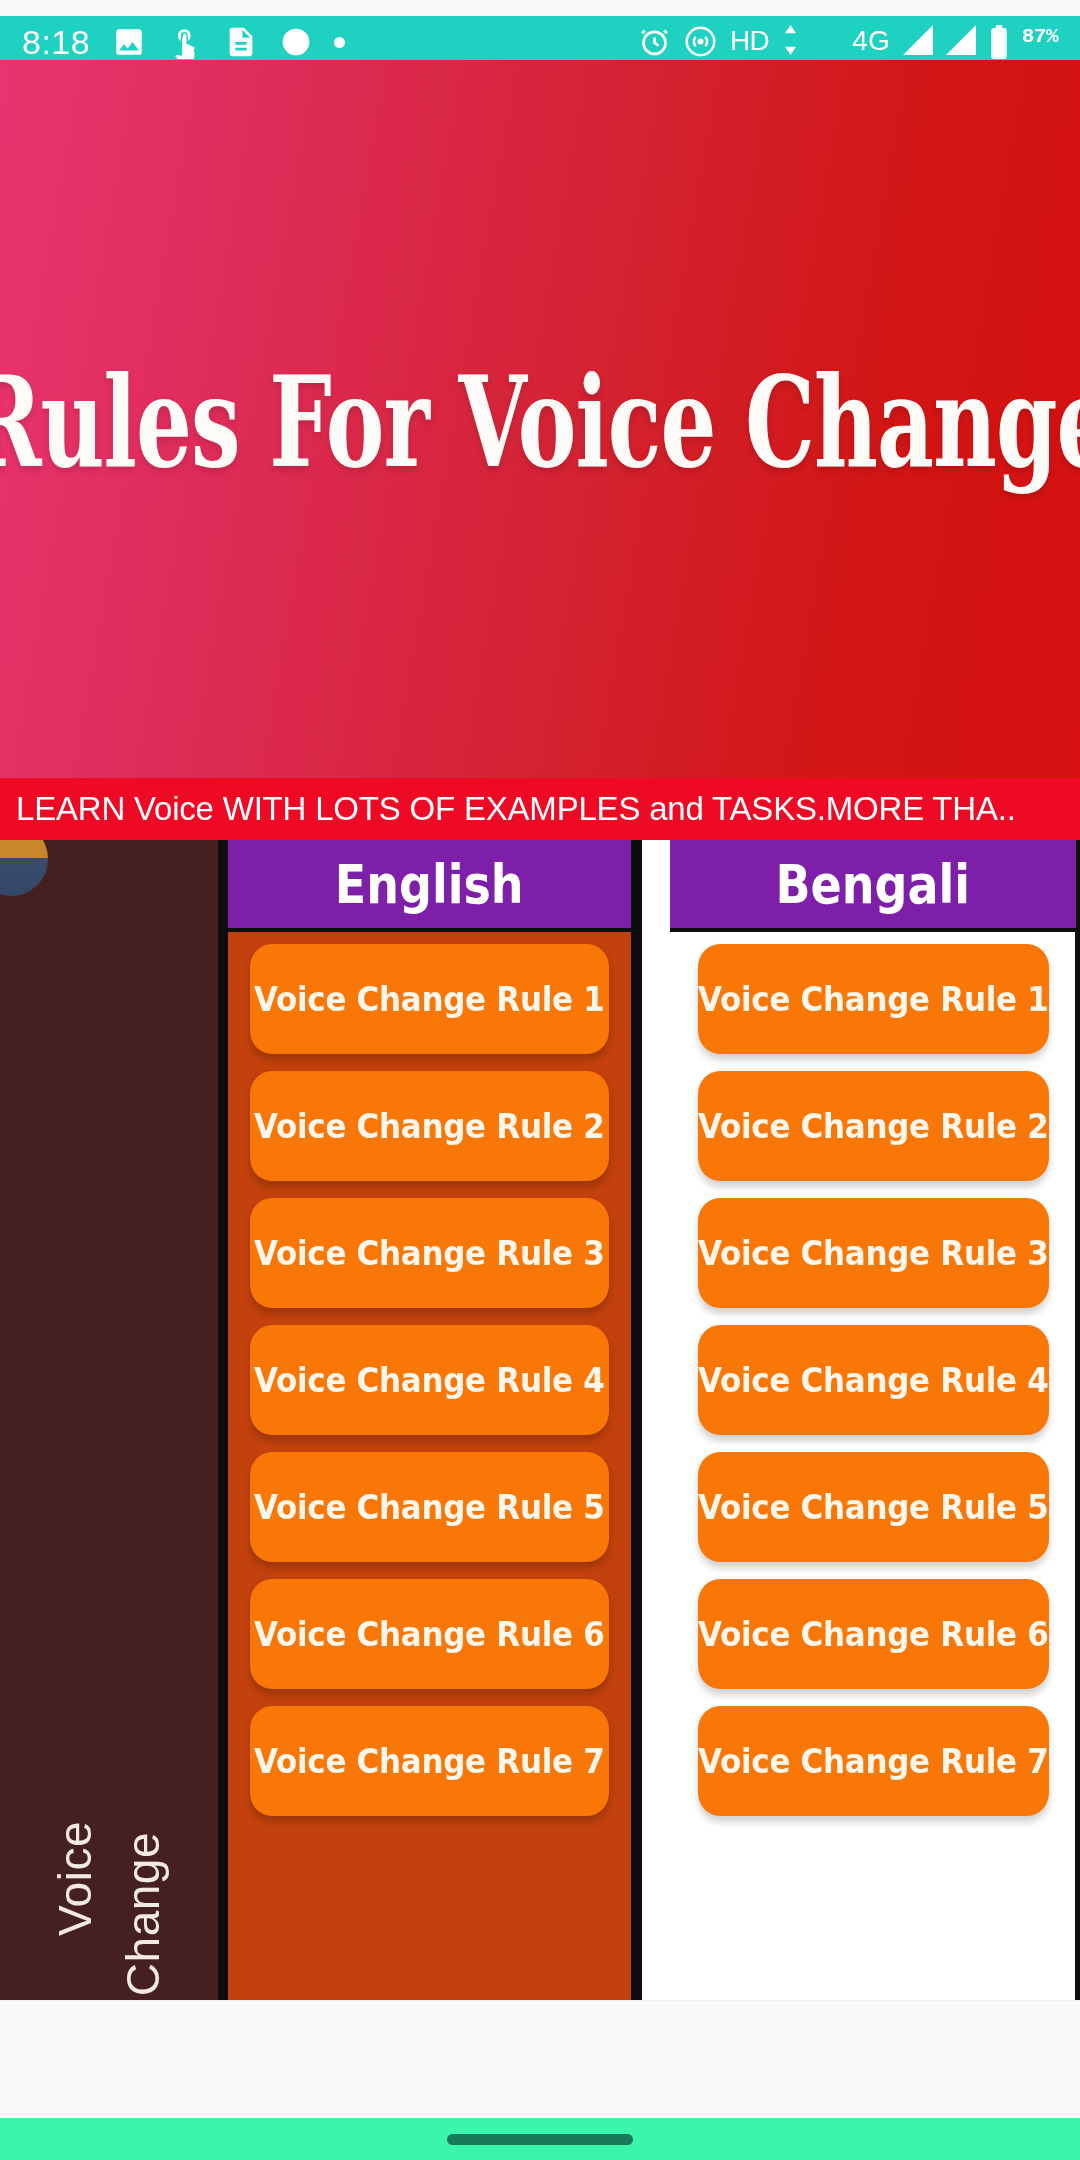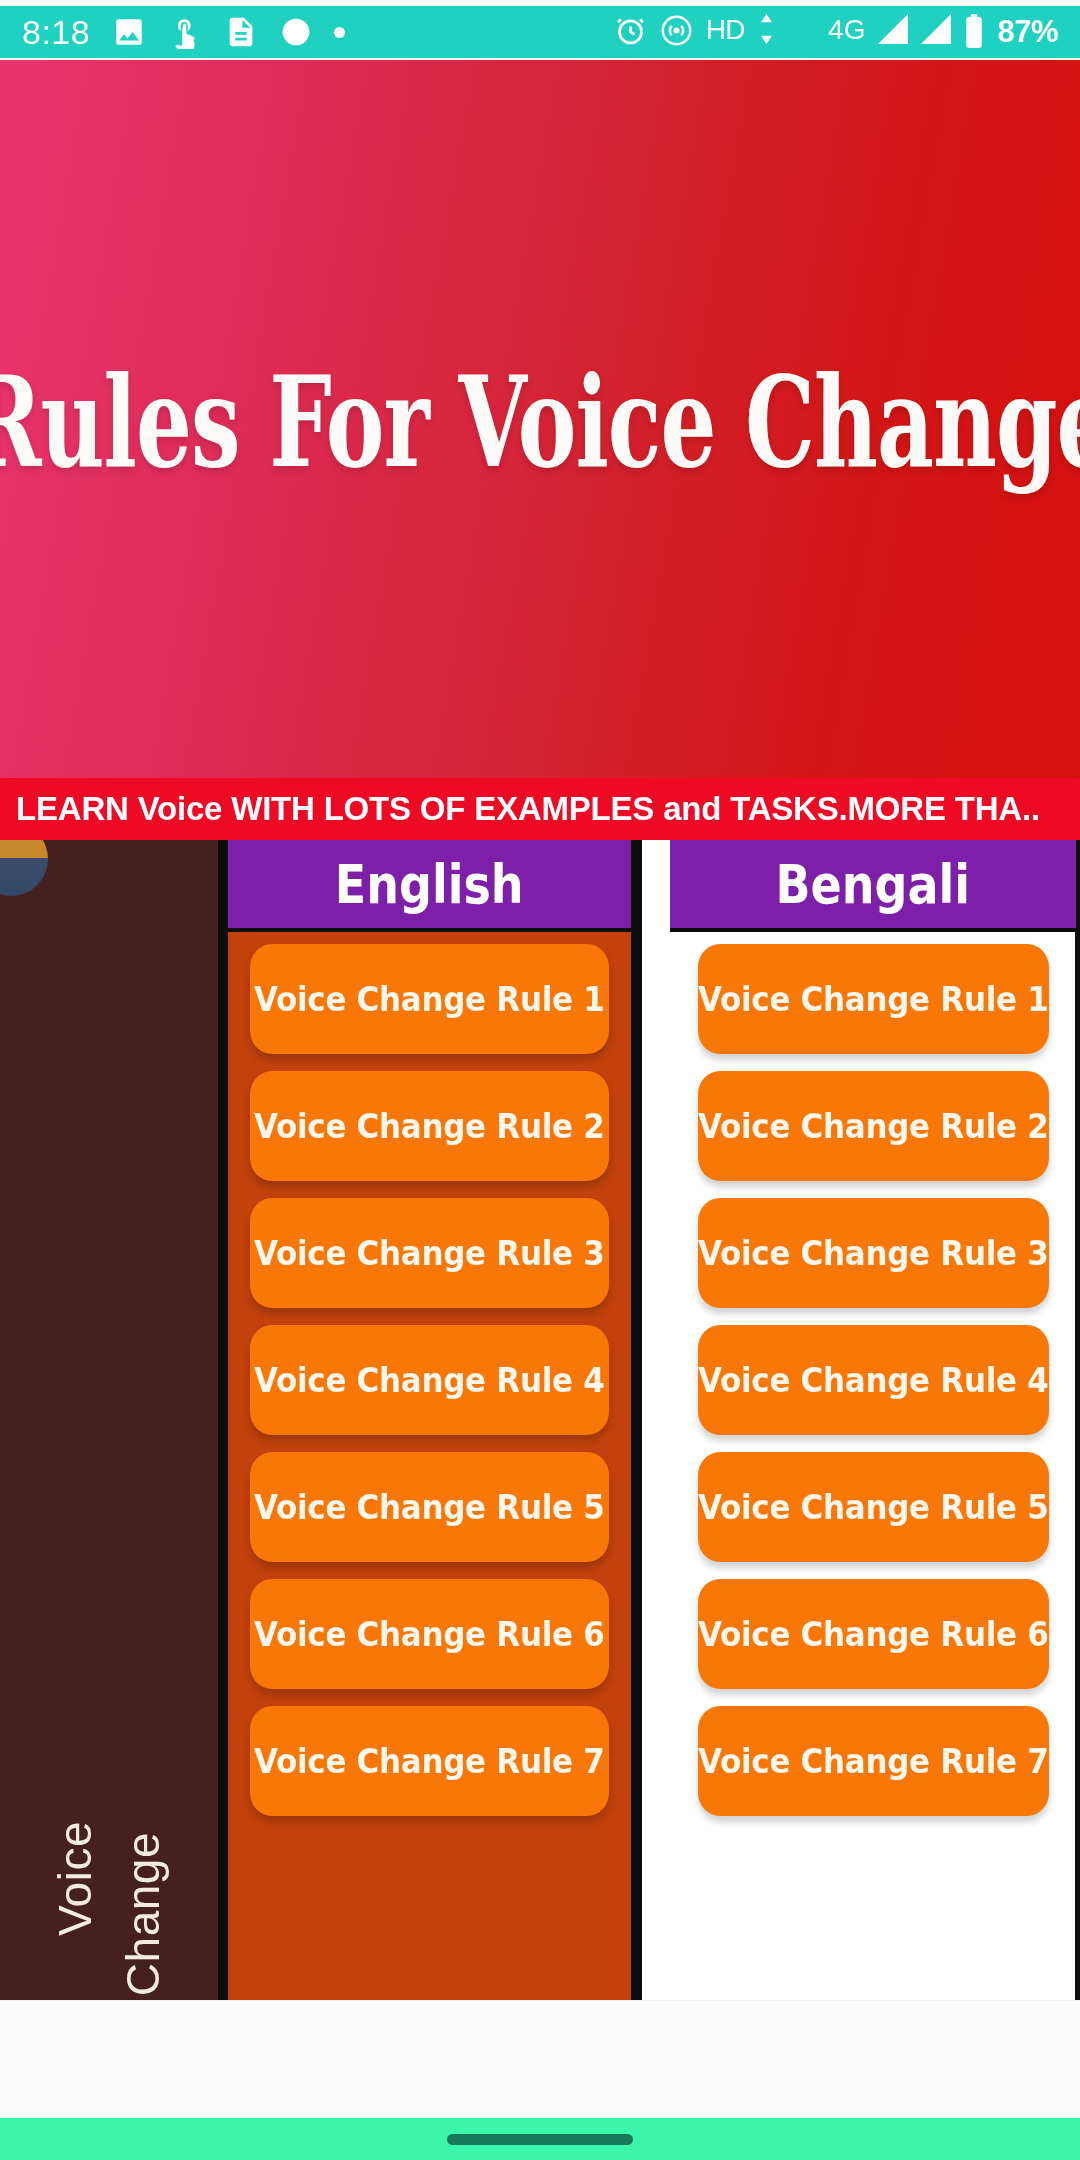--- a/index.html
+++ b/index.html
@@ -12,7 +12,7 @@
 
   
   #status-bar{
-    position:absolute; top:6px; left:0;
+    position:absolute; top:16px; left:0;
     width:1080px; height:52px;
     background:#1FD1C0;
     display:flex; align-items:center;

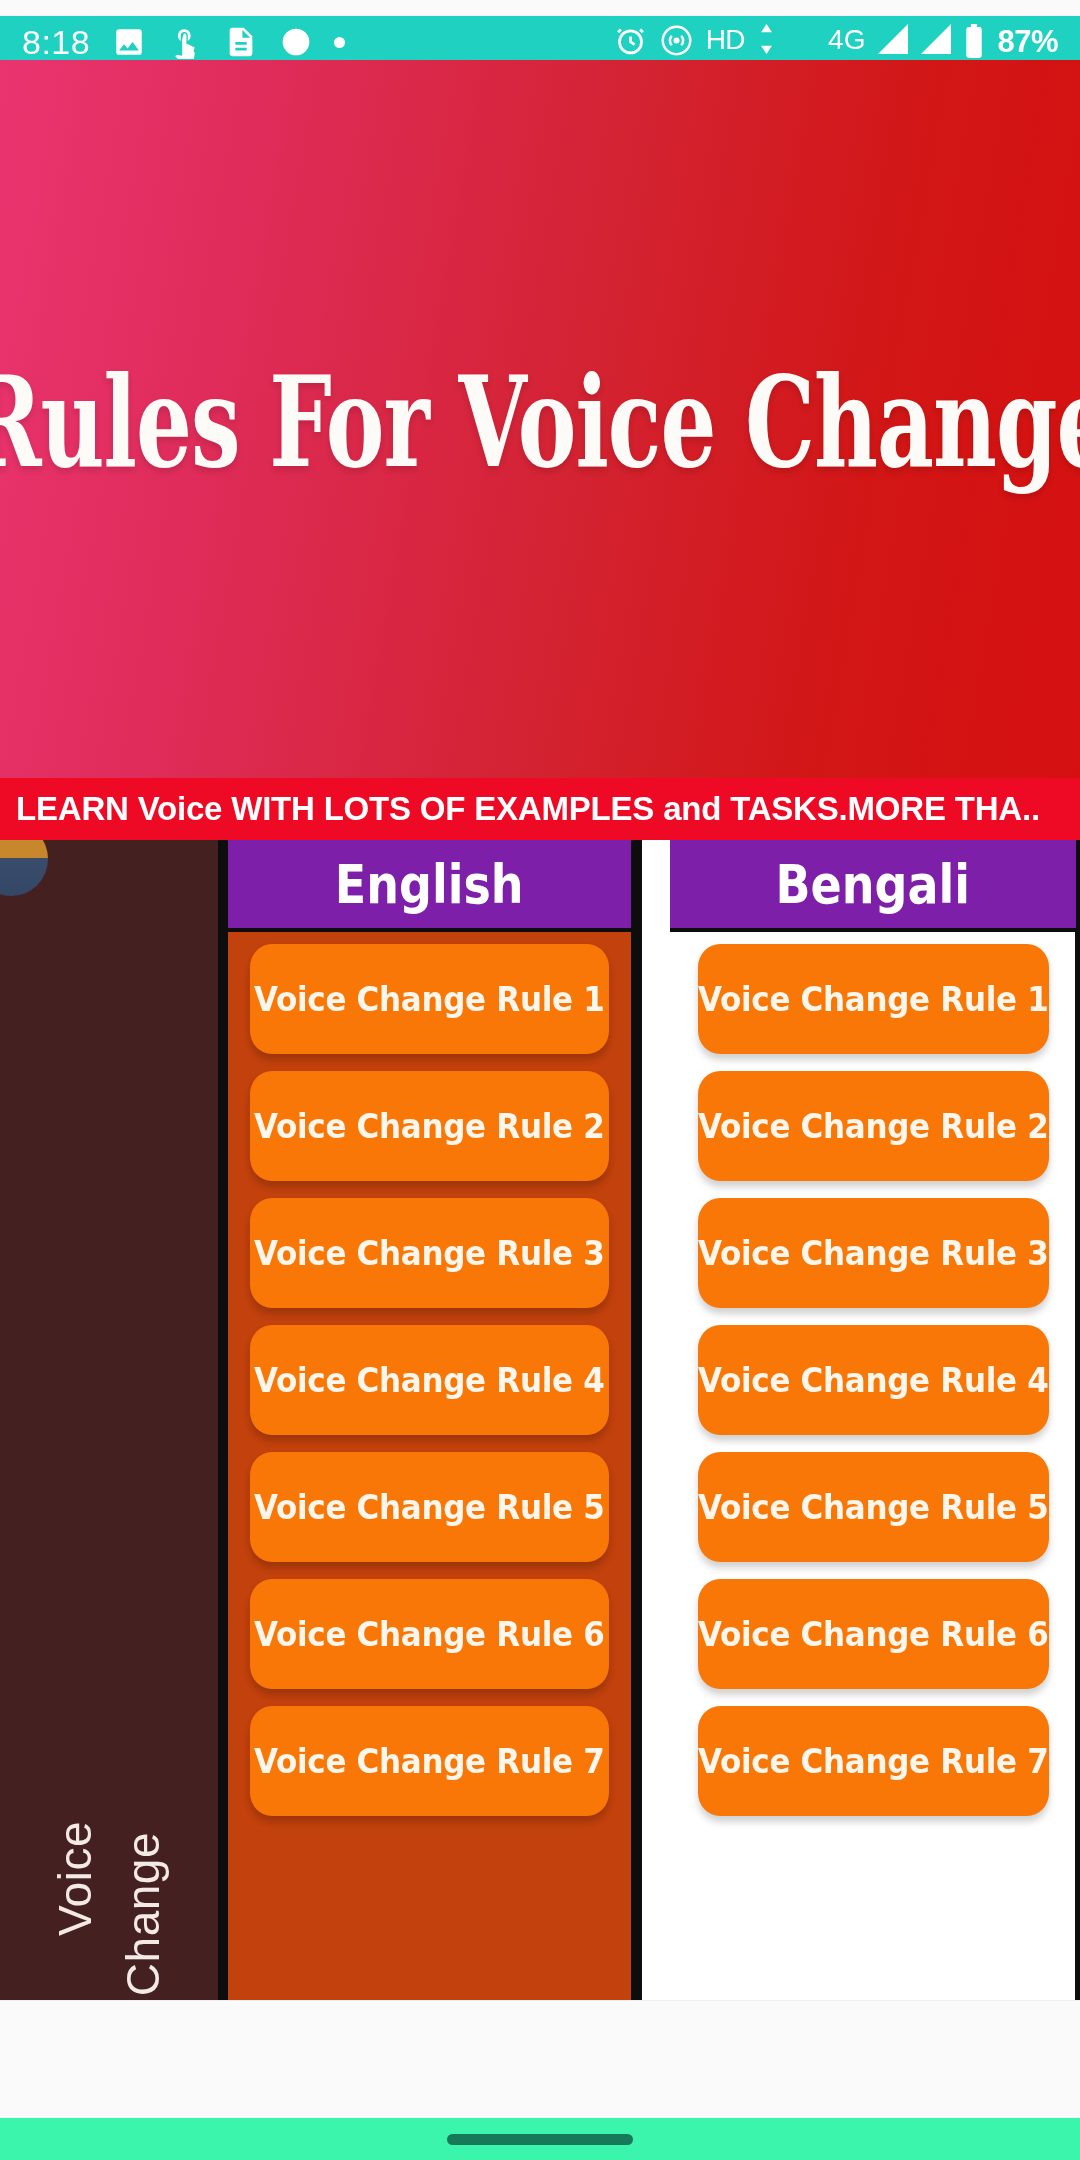--- a/index.html
+++ b/index.html
@@ -26,7 +26,7 @@
   .sicon svg{ display:block; }
   #hd-text{ font-size:28px; font-weight:500; letter-spacing:-.5px; }
   #net-text{ font-size:28px; font-weight:500;margin-left:40px; }
-  #battery-pct{ font-size:31px; font-weight:700; letter-spacing:-.5px; }
+  #battery-pct{ font-size:21px; font-weight:700; letter-spacing:-.5px;font-family:Liberation Mono, monospace; }
   .tri{ width:0;height:0; border-left:30px solid transparent; border-bottom:30px solid #fff; }
   .dot-small{ width:11px;height:11px;border-radius:50%;background:#fff; }
 

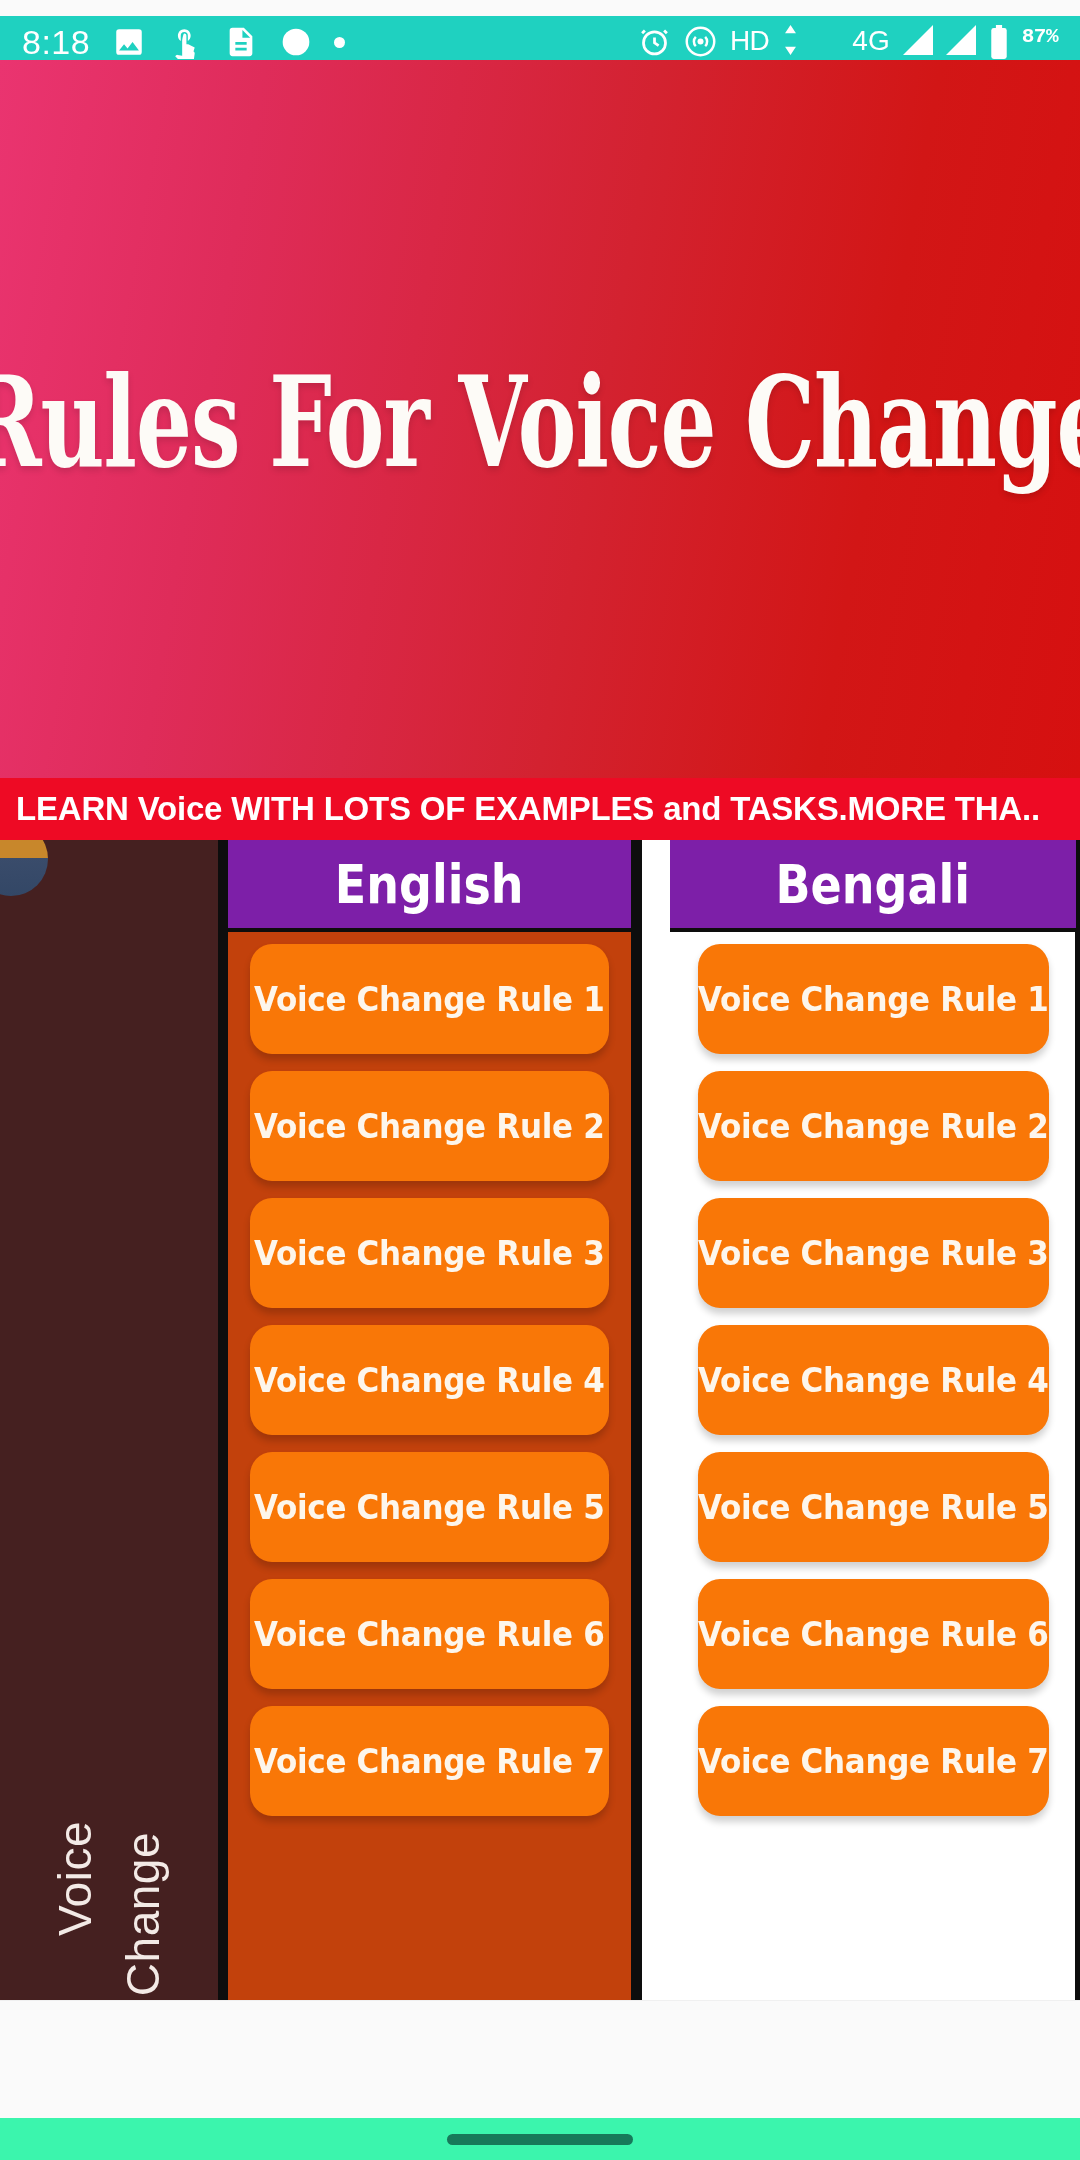--- a/index.html
+++ b/index.html
@@ -60,7 +60,7 @@
   #marquee-text{
     color:#ffffff;
     font-size:33px;
-    font-weight:700;
+    font-weight:400;
     white-space:nowrap;
     padding-left:16px;
     letter-spacing:-.2px;

